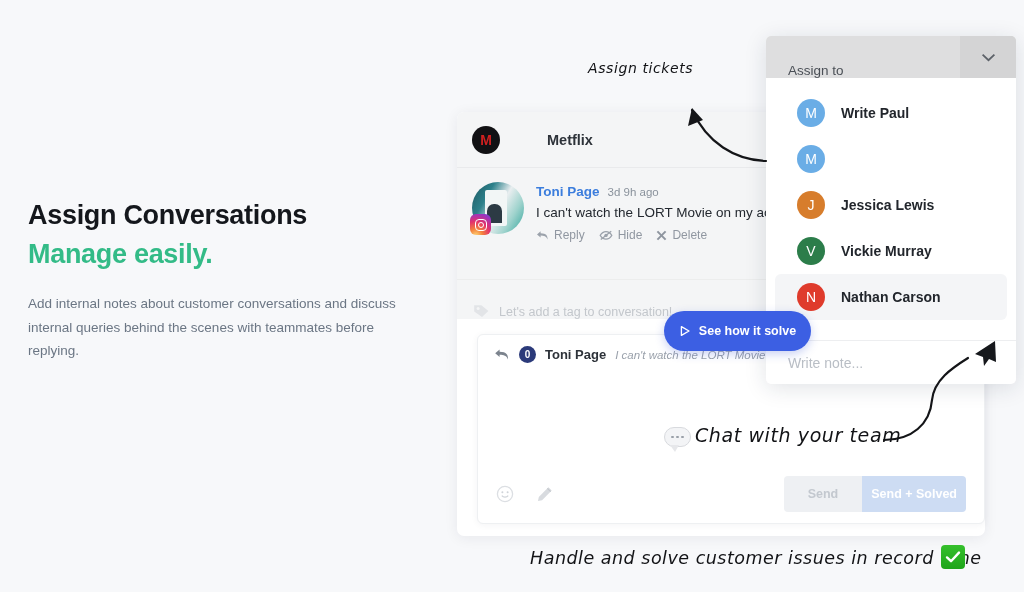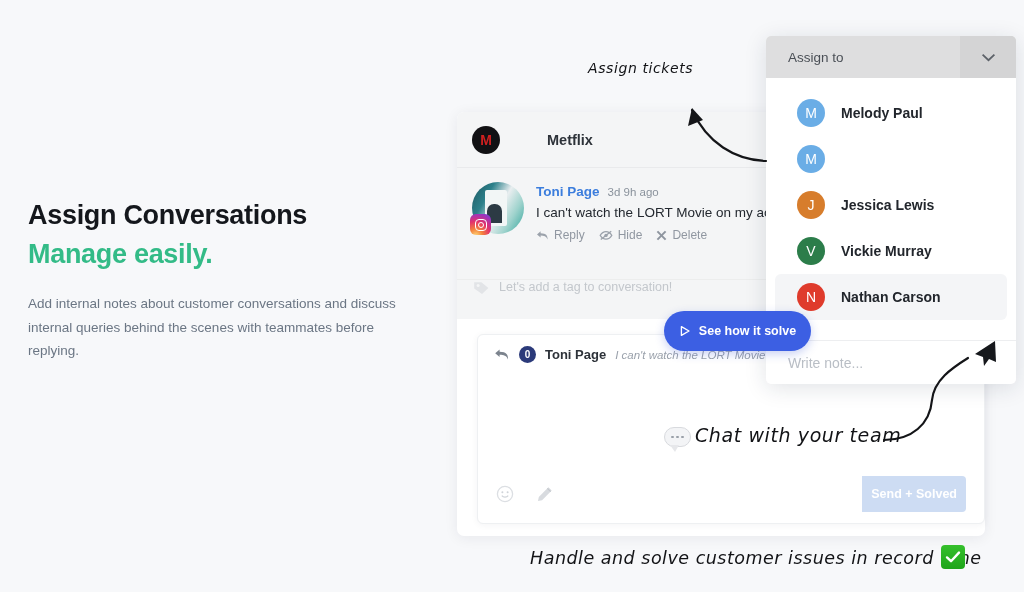--- a/index.html
+++ b/index.html
@@ -140,7 +140,7 @@
     overflow: hidden;
   }
   .assign-head {
-    height: 42px; background: #dededf; display: flex; align-items: center;
+    height: 42px; background: #dededf; display: flex; align-items: flex-end;
     padding-left: 22px; position: relative;
   }
   .assign-head .ttl { font-size: 13.5px; color: #4a4f56; }

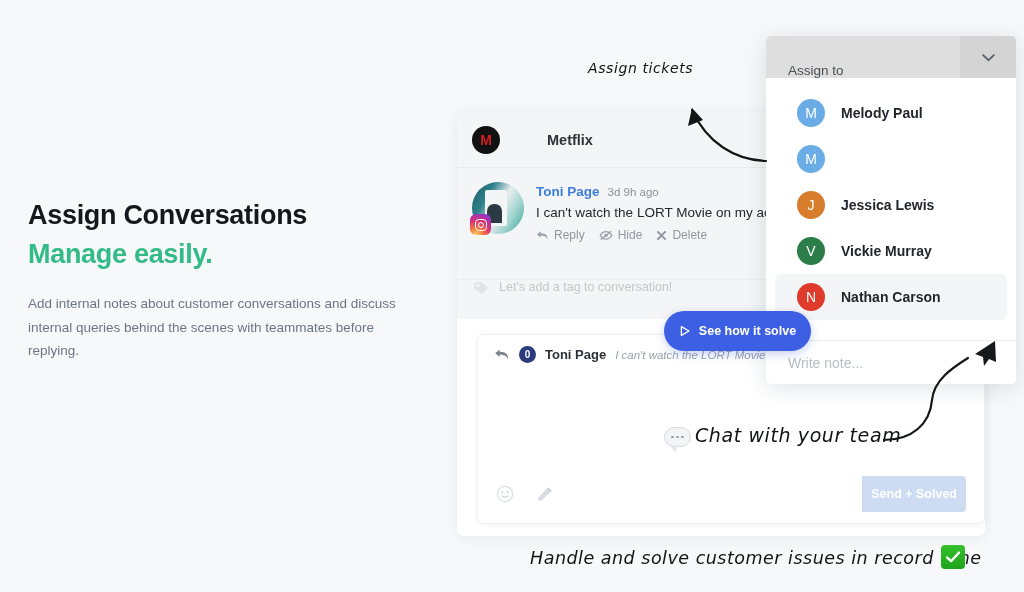--- a/index.html
+++ b/index.html
@@ -311,7 +311,7 @@
     <div class="assign-list">
       <div class="assign-item">
         <span class="av" style="background: rgb(106, 173, 230);">M</span>
-        <span class="assign-name">Melody Paul</span>
+        <span class="assign-name">Write Paul</span>
       </div>
       <div class="assign-item">
         <span class="av" style="background: rgb(106, 173, 230);">M</span>

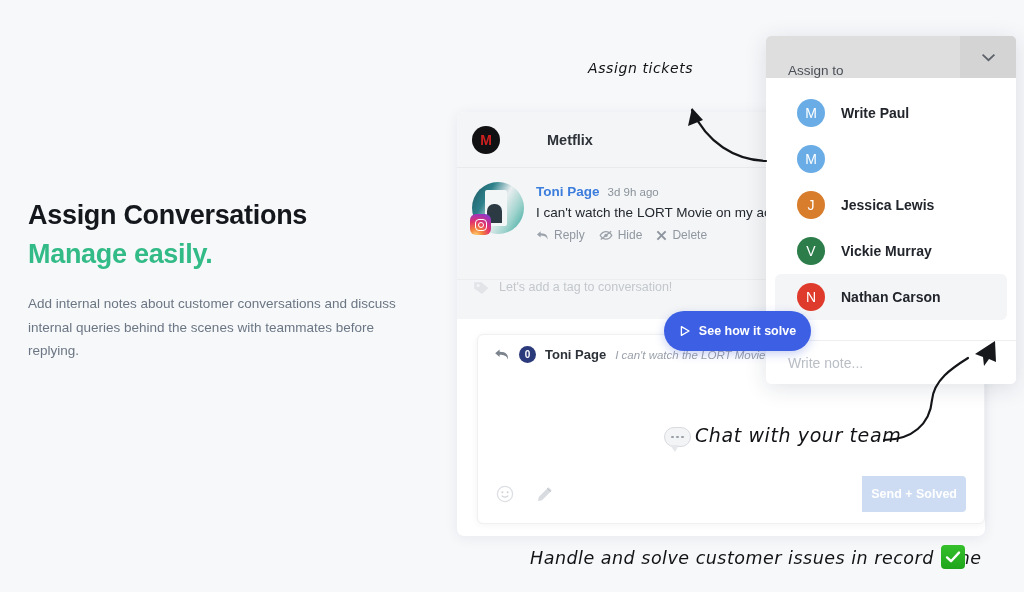--- a/index.html
+++ b/index.html
@@ -95,7 +95,7 @@
 
   .tag-row {
     position: absolute; left: 0; bottom: 0; width: 395px; height: 40px;
-    display: flex; align-items: flex-start; padding-left: 16px; gap: 9px;
+    display: flex; align-items: flex-end; padding-left: 16px; gap: 9px;
     border-top: 1px solid #eceded;
   }
   .tag-row .tag-text { font-size: 12.5px; color: #c3c7cc; }

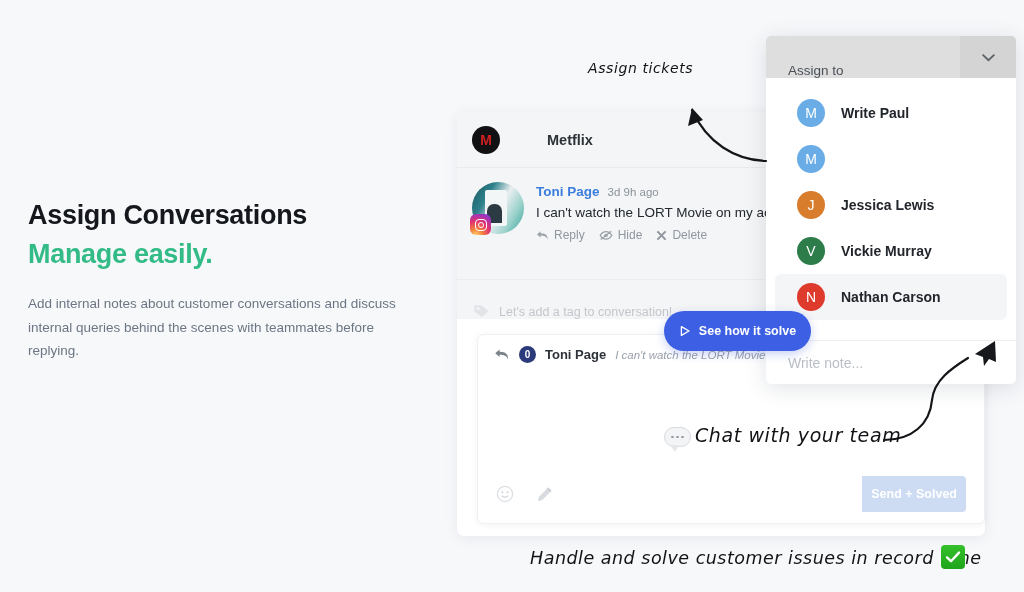--- a/index.html
+++ b/index.html
@@ -292,6 +292,7 @@
           </svg>
         </div>
         <div class="sendgroup">
+          <button class="btn-send">Send</button>
           <button class="btn-send-solved">Send + Solved</button>
         </div>
       </div>

